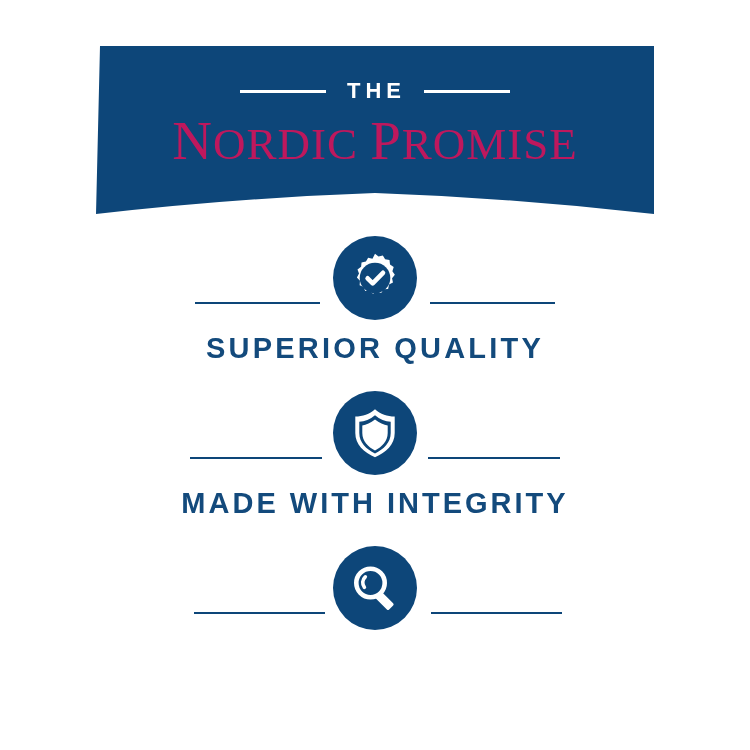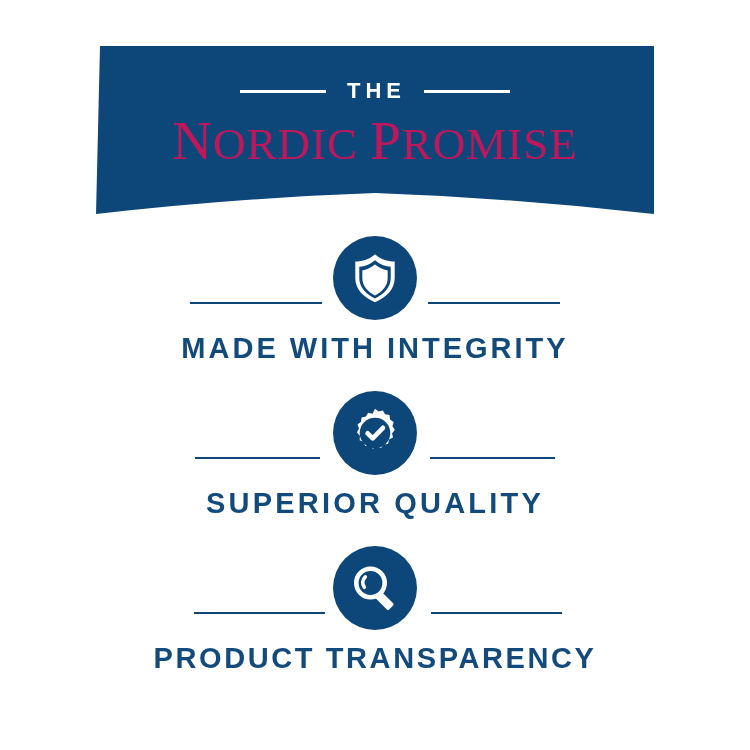--- a/index.html
+++ b/index.html
@@ -190,6 +190,23 @@
   </div>
 
   <div class="pillars">
+
+    <div class="pillar pillar--p1">
+      <div class="pillar-icon-row">
+        <span class="rule rule-left"></span>
+        <span class="icon-circle">
+          <svg width="52" height="52" viewBox="0 0 52 52" xmlns="http://www.w3.org/2000/svg" aria-hidden="true">
+            <path fill="#ffffff" d="
+              M26,1.8
+              l3.55,2.72 4.3,-1.05 2.28,3.82 4.37,0.74 0.52,4.4 3.68,2.46 -1.3,4.25 2.45,3.69 -2.78,3.45 0.9,4.33 -3.95,2.0 -0.9,4.33 -4.4,0.38 -2.6,3.6 -4.23,-1.36 -3.9,2.1 -3.4,-2.83 -4.42,0.28 -1.5,-4.18 -4.05,-1.8 0.34,-4.42 -3.05,-3.23 2.1,-3.9 -1.52,-4.17 3.6,-2.6 0.45,-4.4 4.4,-0.82 2.2,-3.85 4.33,1.0 Z"></path>
+            <circle cx="26" cy="26" r="15.3" fill="#0d4679"></circle>
+            <path fill="none" stroke="#ffffff" stroke-width="4.6" stroke-linecap="round" stroke-linejoin="round" d="M18.6,26.3 L23.7,31.4 L34.0,20.8"></path>
+          </svg>
+        </span>
+        <span class="rule rule-right"></span>
+      </div>
+      <div class="pillar-label">SUPERIOR QUALITY</div>
+    </div>
 
     <div class="pillar pillar--p2">
       <div class="pillar-icon-row">
@@ -227,23 +244,6 @@
       <div class="pillar-label">MADE WITH INTEGRITY</div>
     </div>
 
-    <div class="pillar pillar--p1">
-      <div class="pillar-icon-row">
-        <span class="rule rule-left"></span>
-        <span class="icon-circle">
-          <svg width="52" height="52" viewBox="0 0 52 52" xmlns="http://www.w3.org/2000/svg" aria-hidden="true">
-            <path fill="#ffffff" d="
-              M26,1.8
-              l3.55,2.72 4.3,-1.05 2.28,3.82 4.37,0.74 0.52,4.4 3.68,2.46 -1.3,4.25 2.45,3.69 -2.78,3.45 0.9,4.33 -3.95,2.0 -0.9,4.33 -4.4,0.38 -2.6,3.6 -4.23,-1.36 -3.9,2.1 -3.4,-2.83 -4.42,0.28 -1.5,-4.18 -4.05,-1.8 0.34,-4.42 -3.05,-3.23 2.1,-3.9 -1.52,-4.17 3.6,-2.6 0.45,-4.4 4.4,-0.82 2.2,-3.85 4.33,1.0 Z"></path>
-            <circle cx="26" cy="26" r="15.3" fill="#0d4679"></circle>
-            <path fill="none" stroke="#ffffff" stroke-width="4.6" stroke-linecap="round" stroke-linejoin="round" d="M18.6,26.3 L23.7,31.4 L34.0,20.8"></path>
-          </svg>
-        </span>
-        <span class="rule rule-right"></span>
-      </div>
-      <div class="pillar-label">SUPERIOR QUALITY</div>
-    </div>
-
     <div class="pillar pillar--p3">
       <div class="pillar-icon-row">
         <span class="rule rule-left"></span>

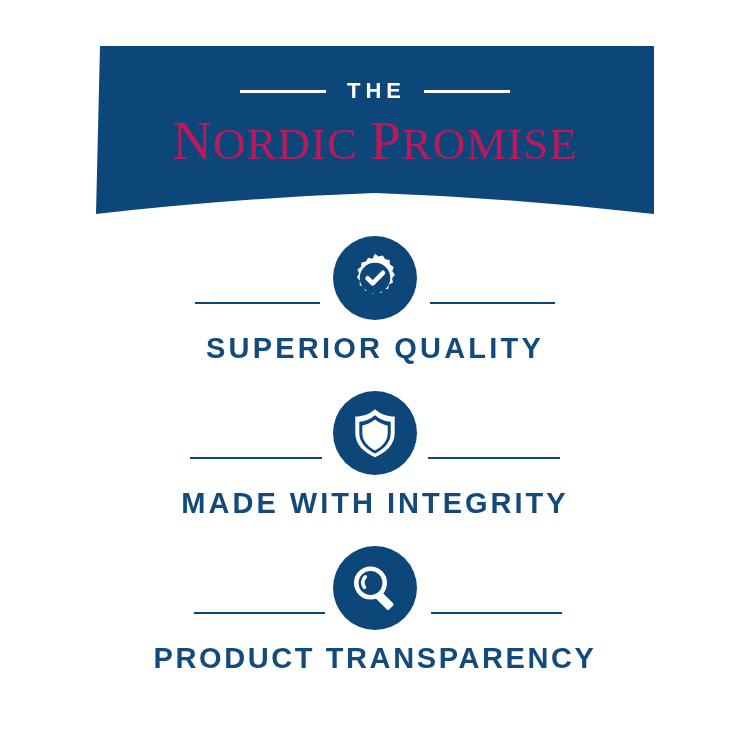--- a/index.html
+++ b/index.html
@@ -258,7 +258,6 @@
         </span>
         <span class="rule rule-right"></span>
       </div>
-      <div class="pillar-label">PRODUCT TRANSPARENCY</div>
     </div>
 
   </div>

